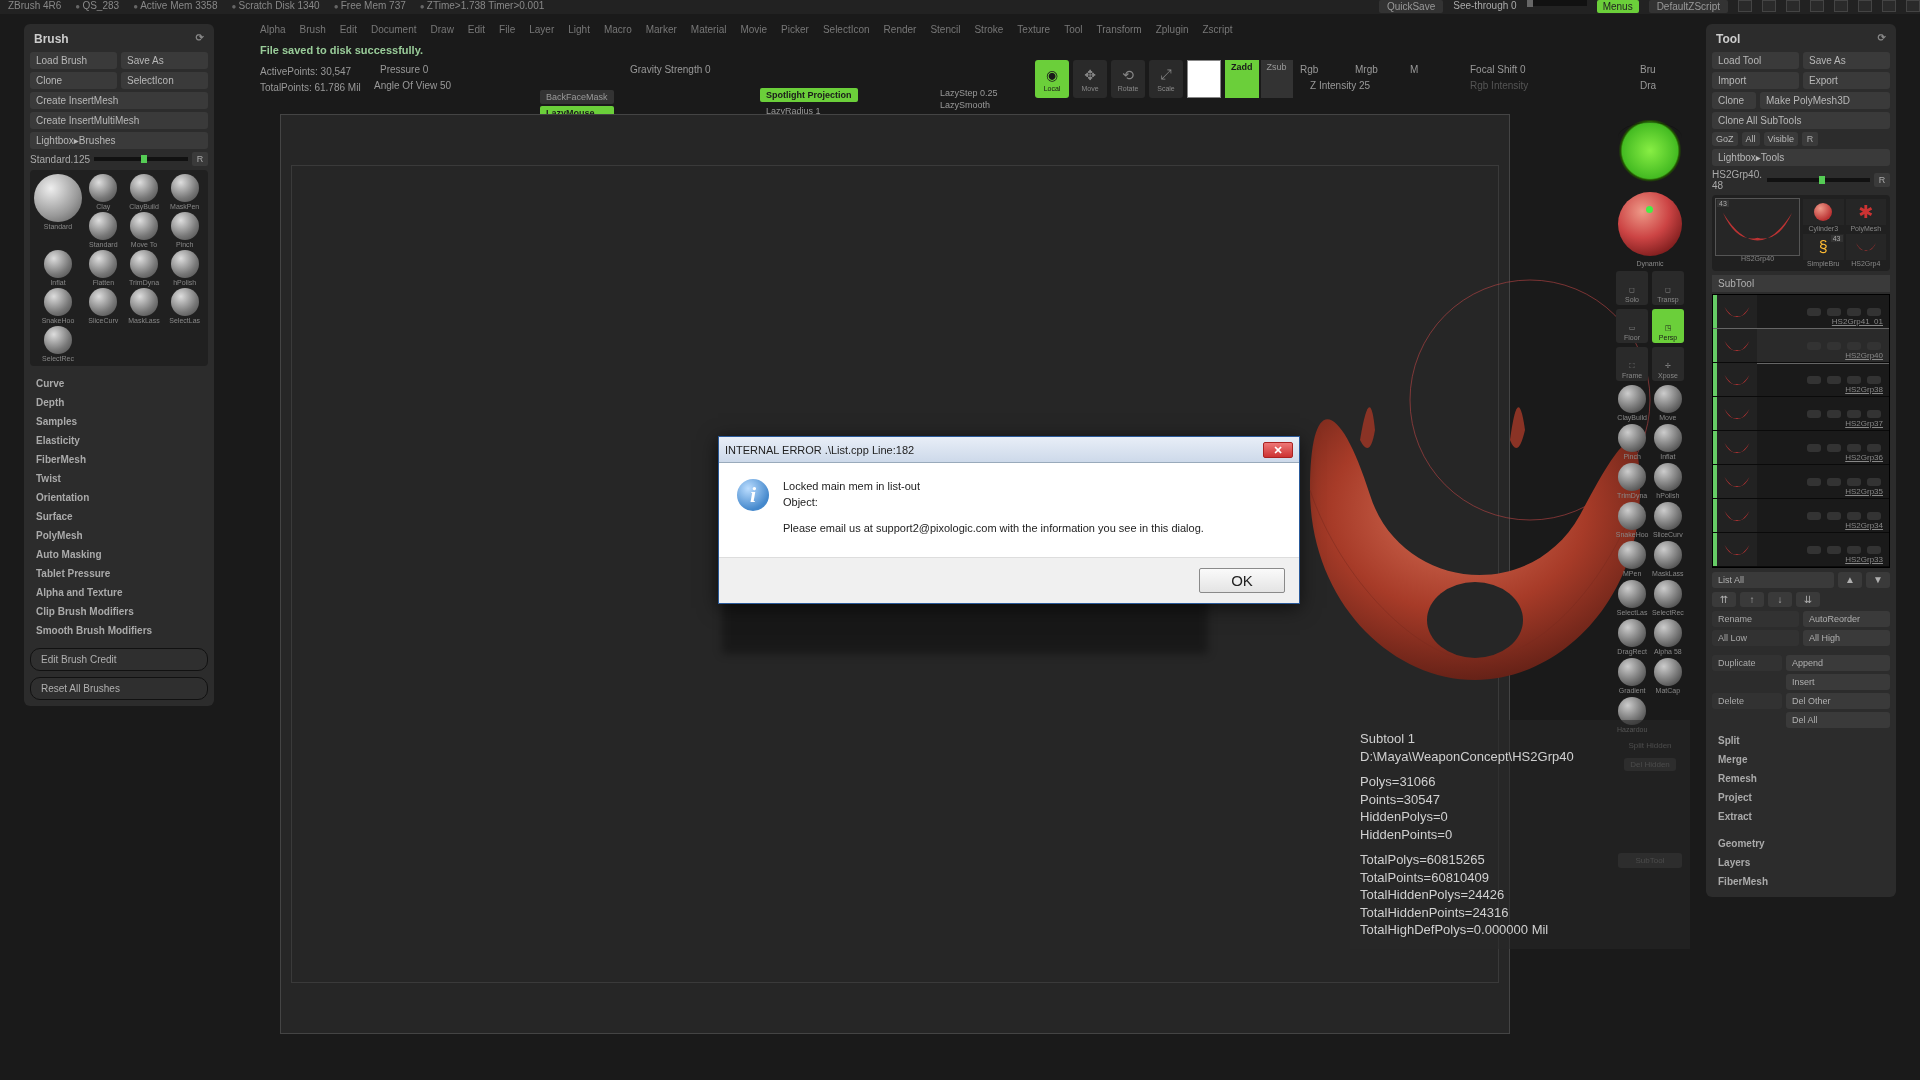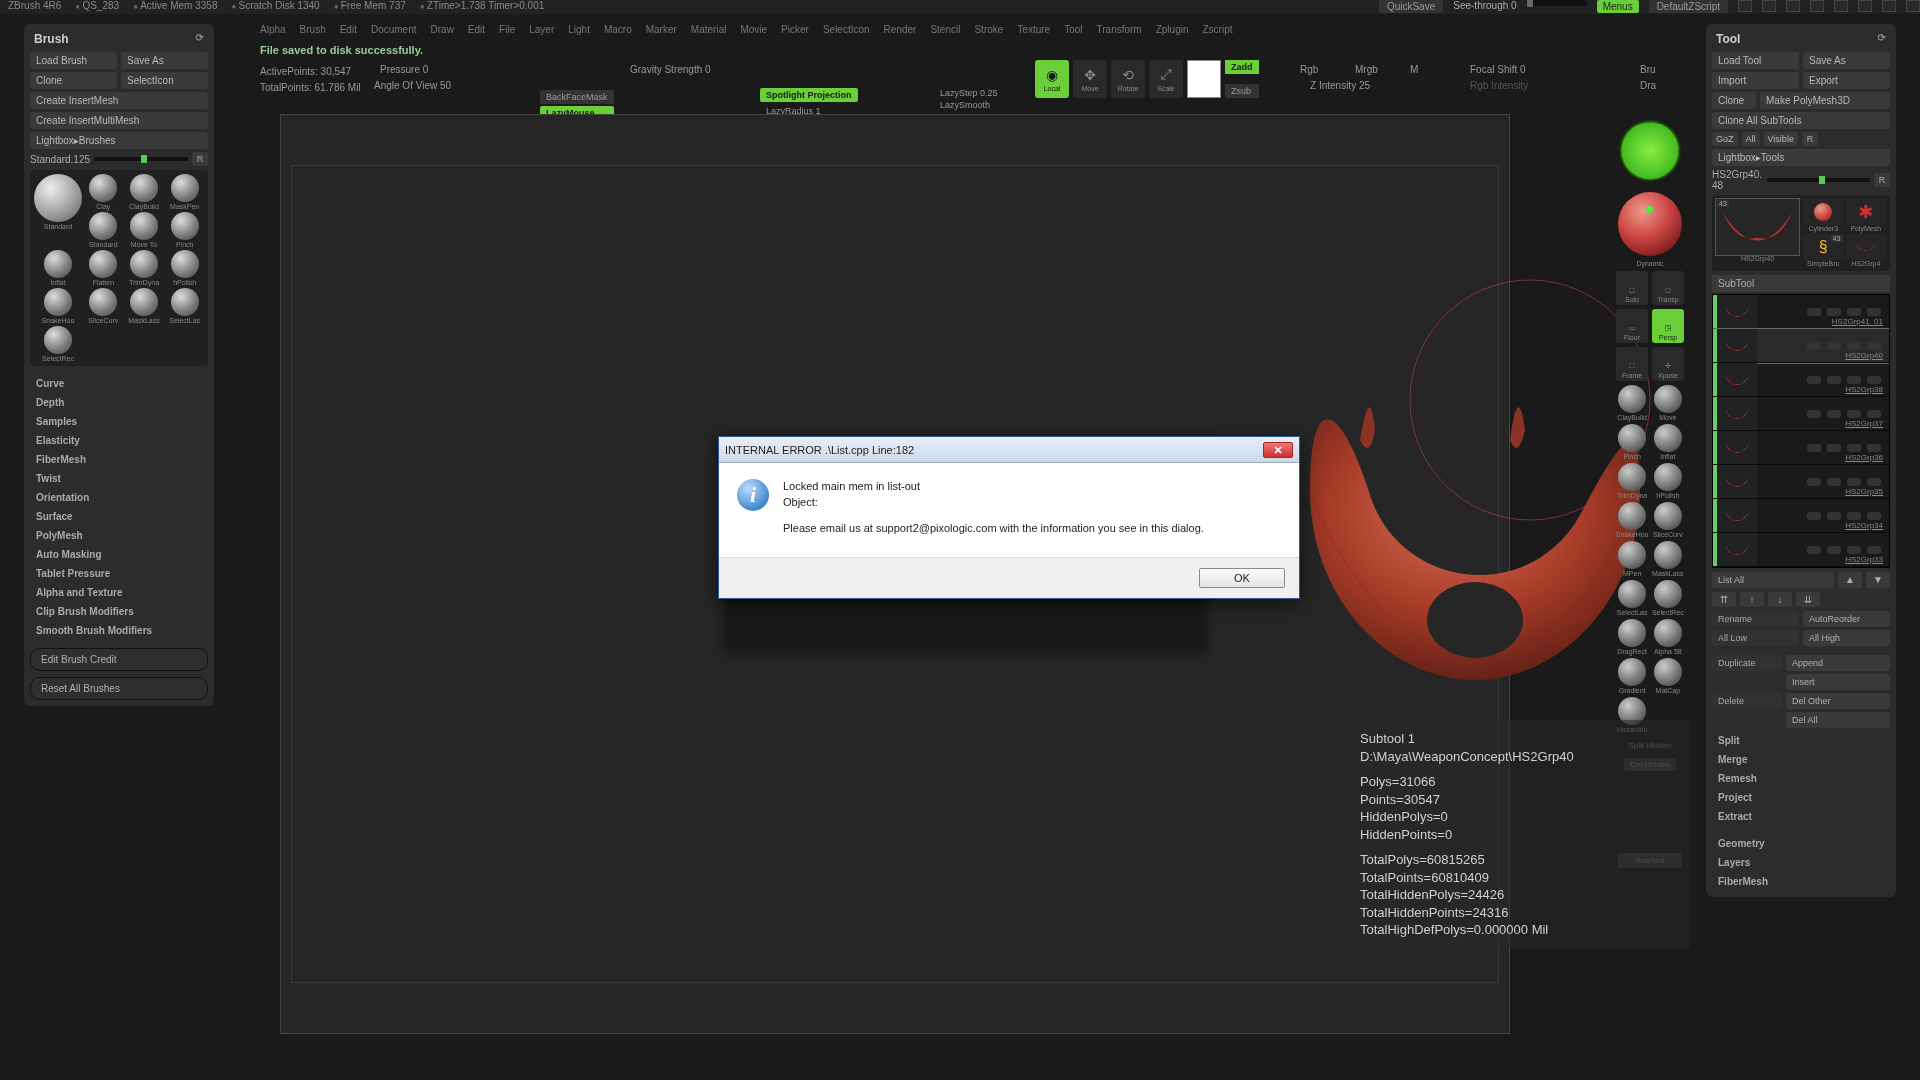--- a/index.html
+++ b/index.html
@@ -86,7 +86,7 @@
 .iconbar .ib.on { background:#6bcf3a; color:#1a1a1a; }
 .iconbar .ib .iglyph { font-size:14px; }
 .colorswatch { width:34px; height:38px; background:#fff; border:1px solid #888; }
-.zaddcol { display:flex; flex-direction:column; gap:2px;justify-content:space-between; }
+.zaddcol { display:flex; flex-direction:row; gap:2px;justify-content:space-between; }
 .zaddcol .z1 { background:#6bcf3a; color:#1a1a1a; padding:2px 6px; font-size:9px; font-weight:bold; }
 .zaddcol .z2 { background:#333; color:#999; padding:2px 6px; font-size:9px; }
 

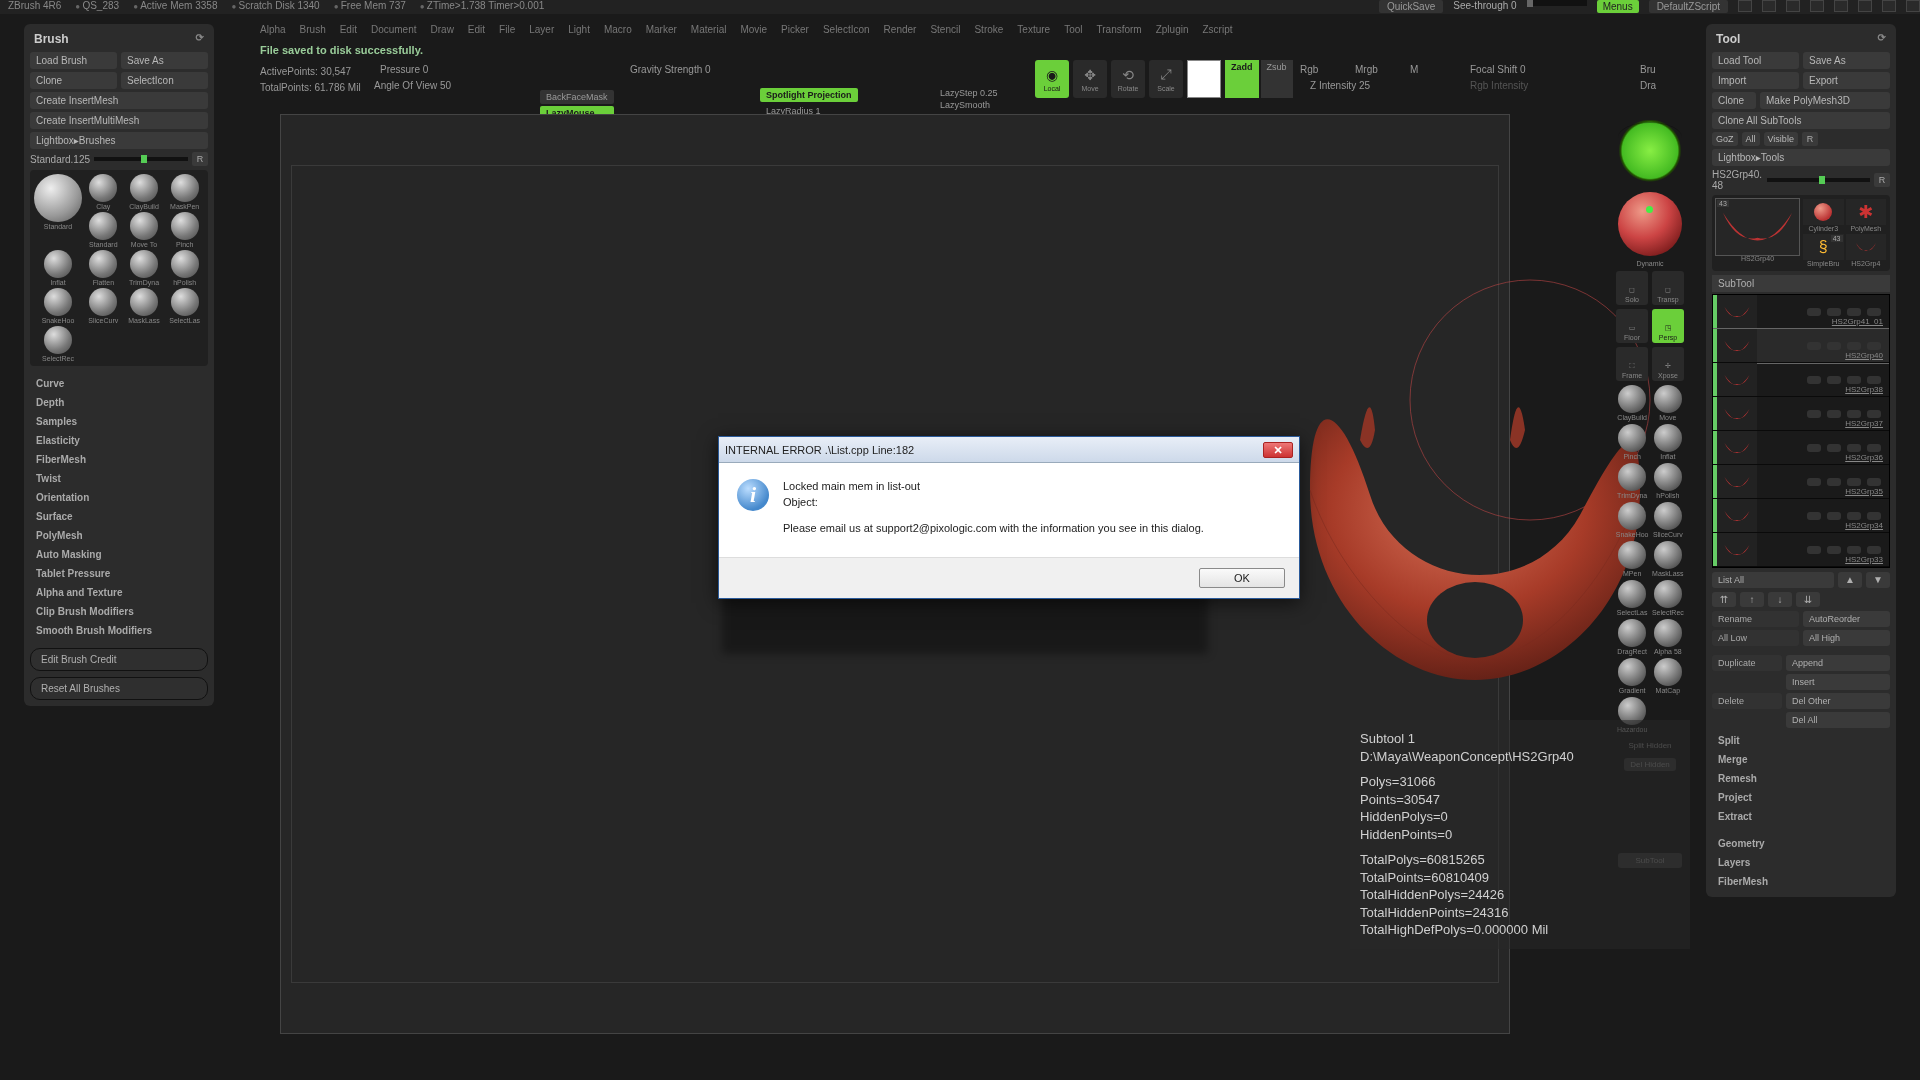--- a/index.html
+++ b/index.html
@@ -123,7 +123,7 @@
 .dialog .msg { font-size:11px; color:#222; line-height:1.45; }
 .dialog .msg p { margin-bottom:10px; }
 .dialog .footer { background:#f0f0f0; border-top:1px solid #ddd; padding:10px 14px; display:flex; justify-content:flex-end; }
-.dialog .okbtn { min-width:86px; padding:3px 23px; background:linear-gradient(#fafafa,#e4e4e4); border:1px solid #8a8a8a; font-size:11px; color:#222; border-radius:2px; text-align:center; }
+.dialog .okbtn { min-width:86px; padding:3px 23px; background:linear-gradient(#fafafa,#e4e4e4); border:1px solid #8a8a8a; font-size:15px; color:#222; border-radius:2px; text-align:center; }
 
 
 .redshape { display:block; }

